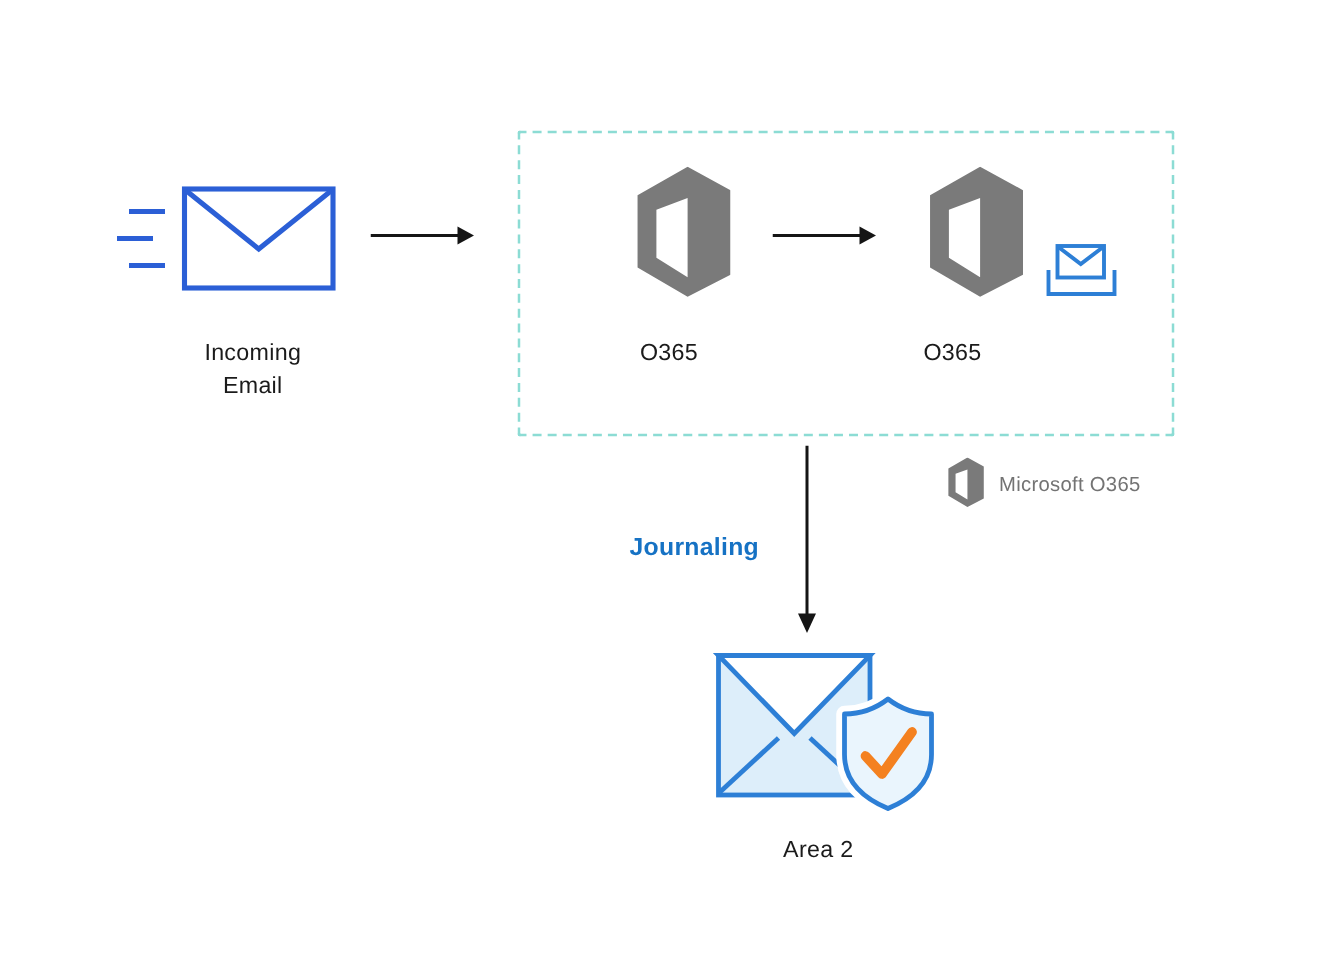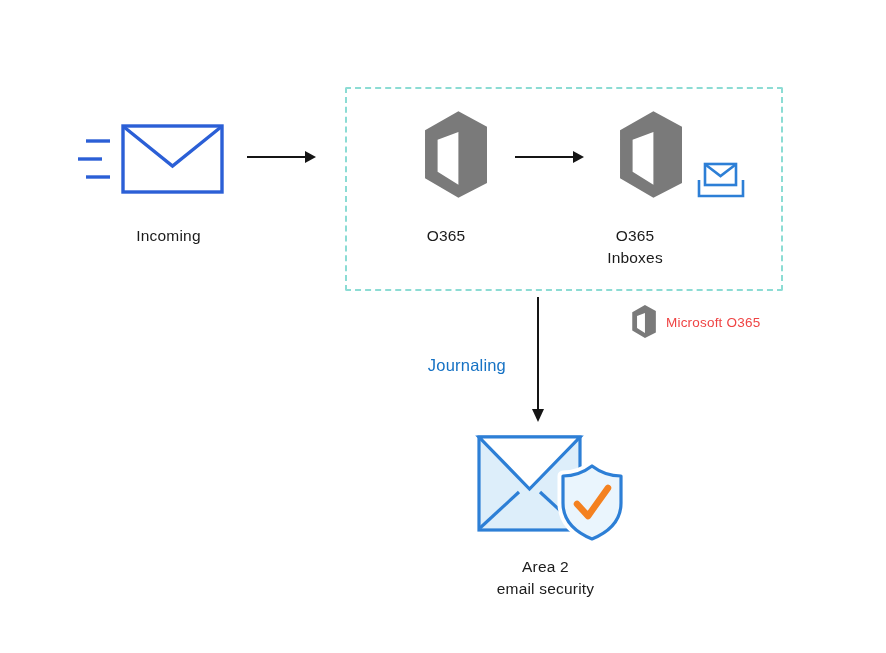--- a/index.html
+++ b/index.html
@@ -69,6 +69,7 @@
   </div>
   <div class="abs label" style="left:96px;top:225px;width:145px;">
     <div>Incoming</div>
+    <div>Email</div>
   </div>
 
   <div class="abs" style="left:247px;top:148px;">

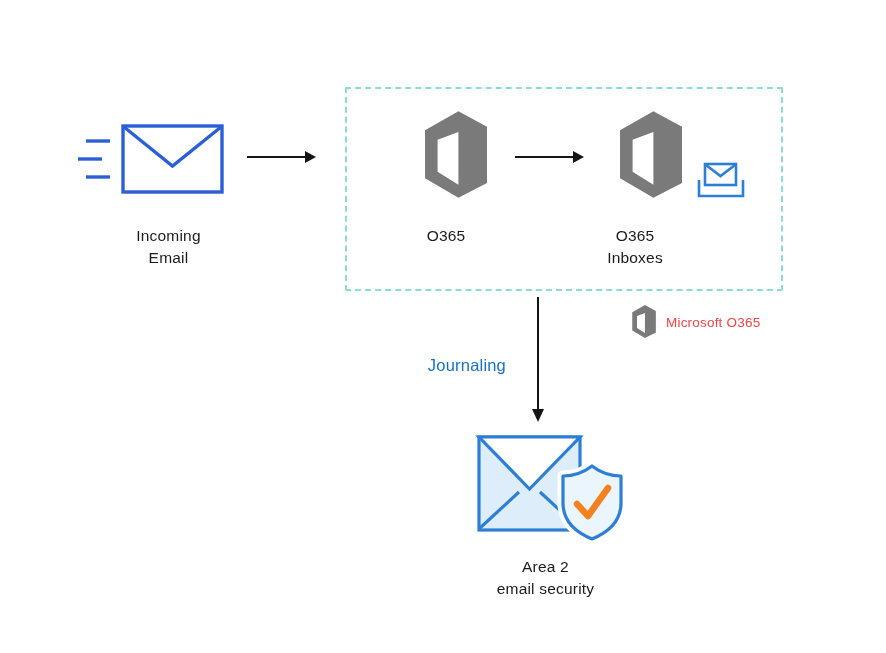--- a/index.html
+++ b/index.html
@@ -113,7 +113,6 @@
   </div>
   <div class="abs label" style="left:580px;top:225px;width:110px;">
     <div>O365</div>
-    <div>Inboxes</div>
   </div>
 
   <div class="abs" style="left:626px;top:305px;">

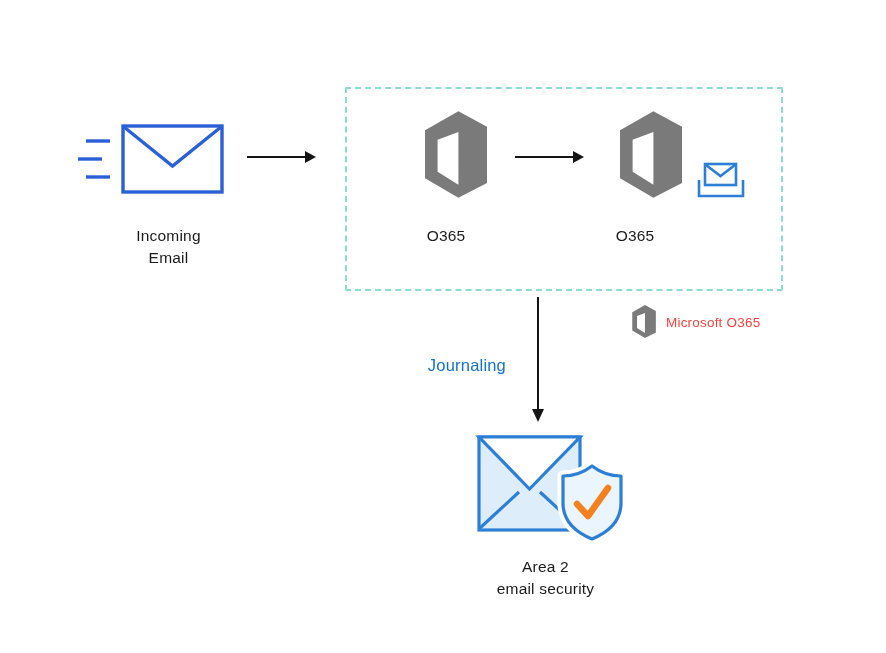--- a/index.html
+++ b/index.html
@@ -38,7 +38,7 @@
     box-sizing:border-box;
   }
   .legend-text{
-    color:#ef4444;
+    color:#737373;
     font-size:13.5px;
     letter-spacing:.2px;
   }

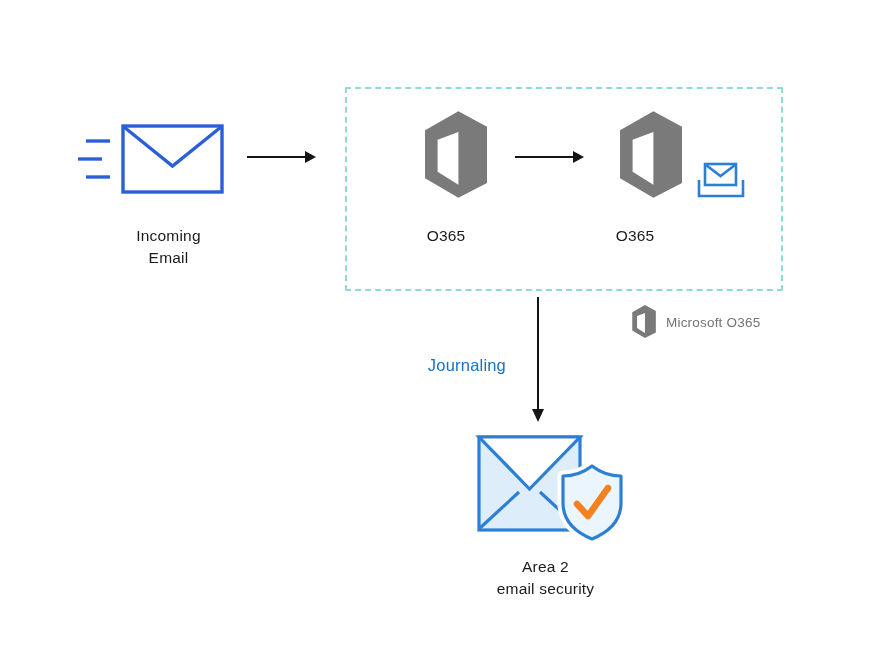--- a/index.html
+++ b/index.html
@@ -47,7 +47,7 @@
     text-align:right;
     color:var(--journaling-blue);
     font-size:16.5px;
-    font-weight:400;
+    font-weight:700;
     letter-spacing:.2px;
   }
 </style>

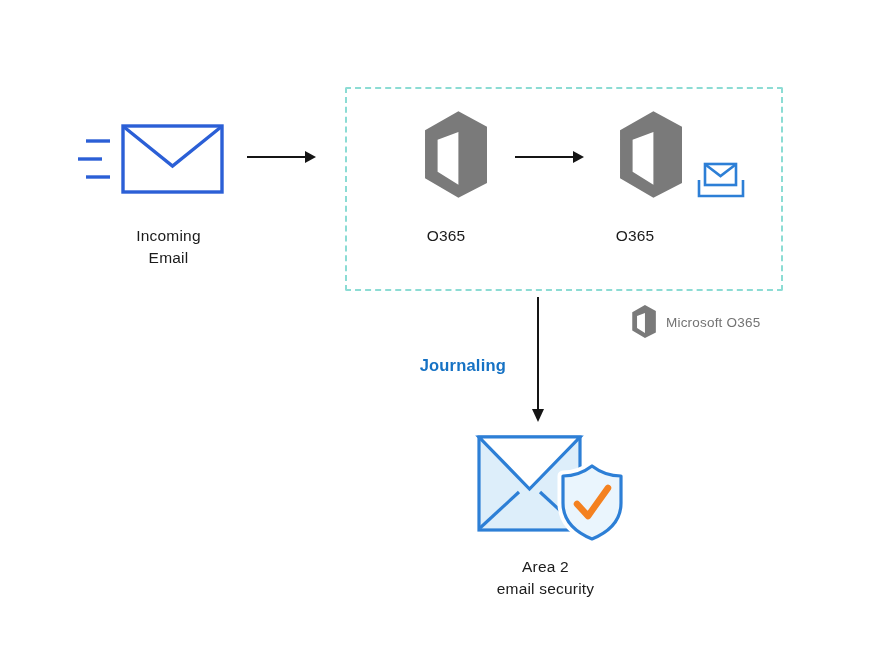--- a/index.html
+++ b/index.html
@@ -145,7 +145,6 @@
   </div>
   <div class="abs label" style="left:463px;top:556px;width:165px;">
     <div>Area 2</div>
-    <div>email security</div>
   </div>
 
 </div>

